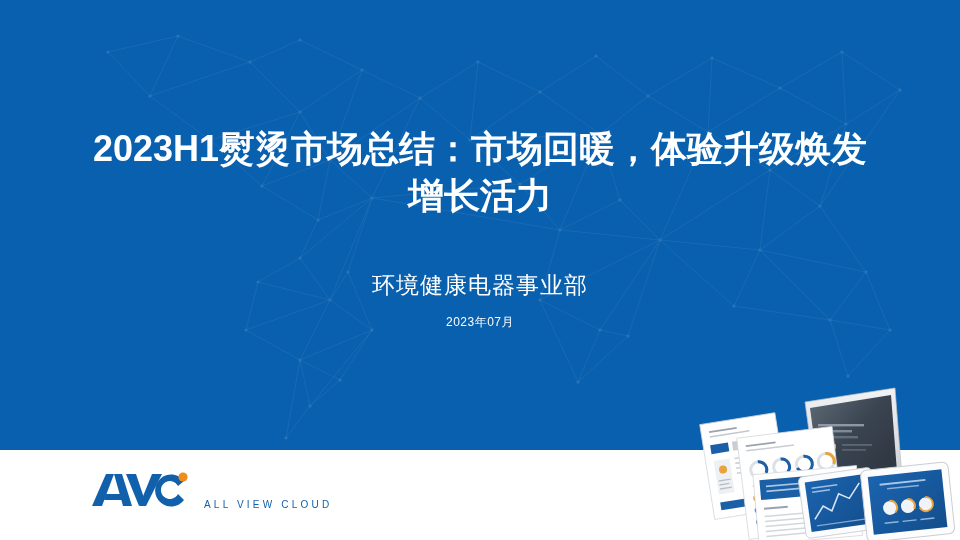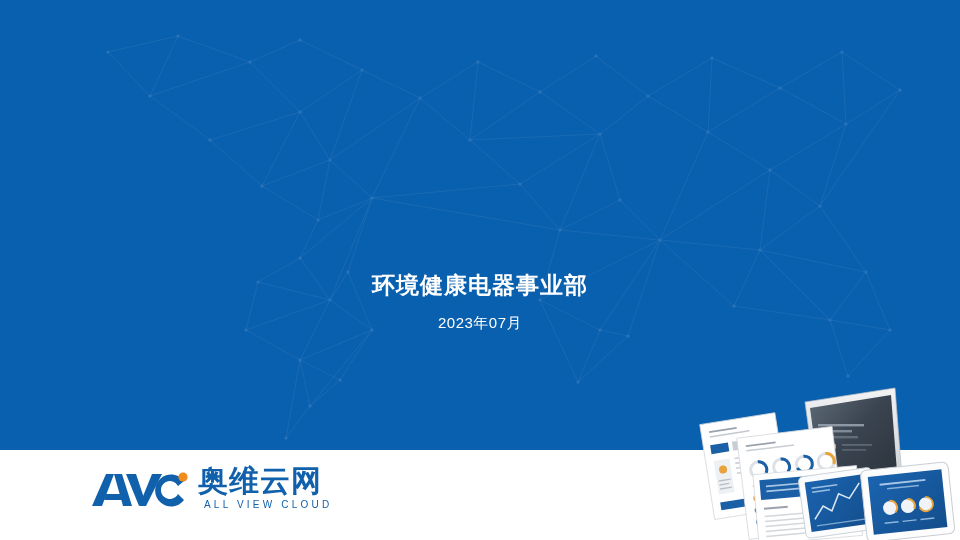--- a/index.html
+++ b/index.html
@@ -304,6 +304,7 @@
     </g>
   </svg>
 
+  <div class="title">2023H1熨烫市场总结：市场回暖，体验升级焕发增长活力</div>
 
   <div class="subtitle">环境健康电器事业部</div>
 

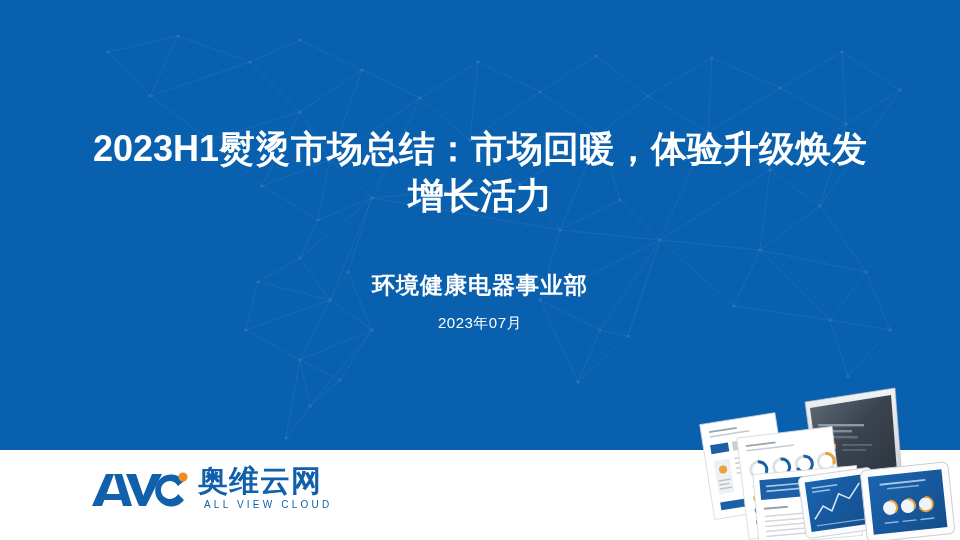--- a/index.html
+++ b/index.html
@@ -72,7 +72,7 @@
     text-align: center;
     color: #ffffff;
     font-size: 23px;
-    font-weight: bold;
+    font-weight: normal;
     letter-spacing: 1px;
   }
   .datetext {

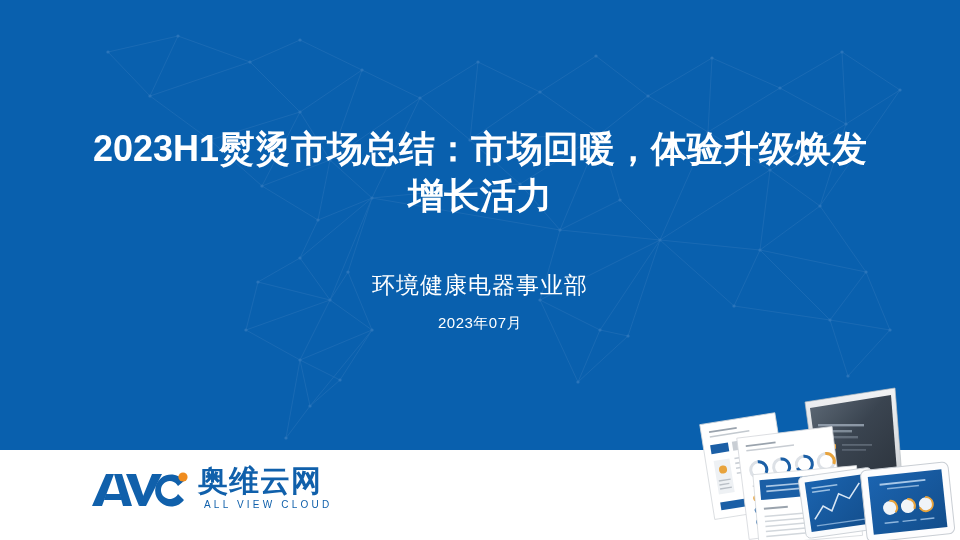--- a/index.html
+++ b/index.html
@@ -82,7 +82,7 @@
     width: 800px;
     text-align: center;
     color: #ffffff;
-    font-size: 15px;
+    font-size: 12px;
     font-weight: normal;
     letter-spacing: 0.5px;
   }

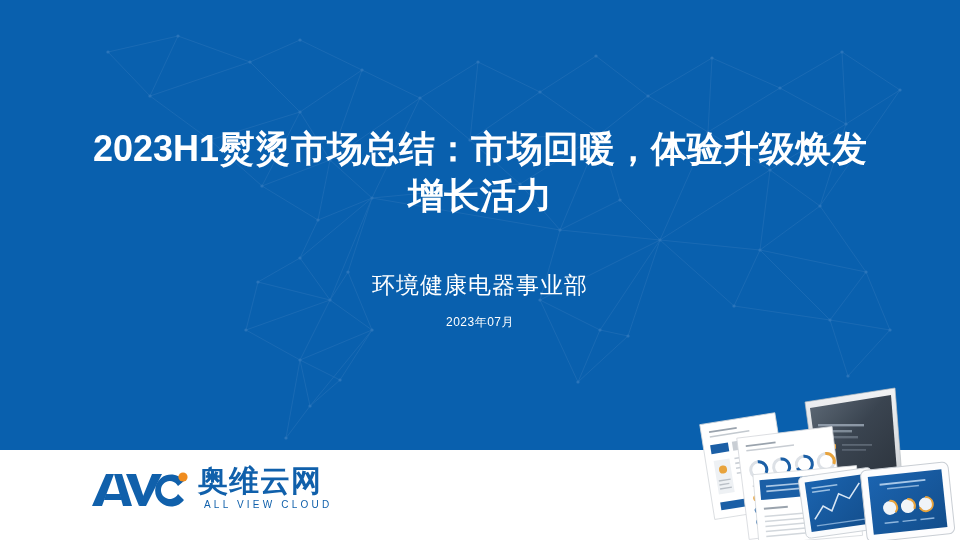--- a/index.html
+++ b/index.html
@@ -450,7 +450,6 @@
       <path d="M92,13 A16,16 0 1 0 92,32 L86,26 A9,9 0 1 1 86,18 Z" fill="#1060AB"></path>
       <circle cx="91" cy="9" r="4.6" fill="#F08C1E"></circle>
     </svg>
-    <div class="logo-cn">奥维云网</div>
     <div class="logo-en">ALL VIEW CLOUD</div>
   </div>
 

